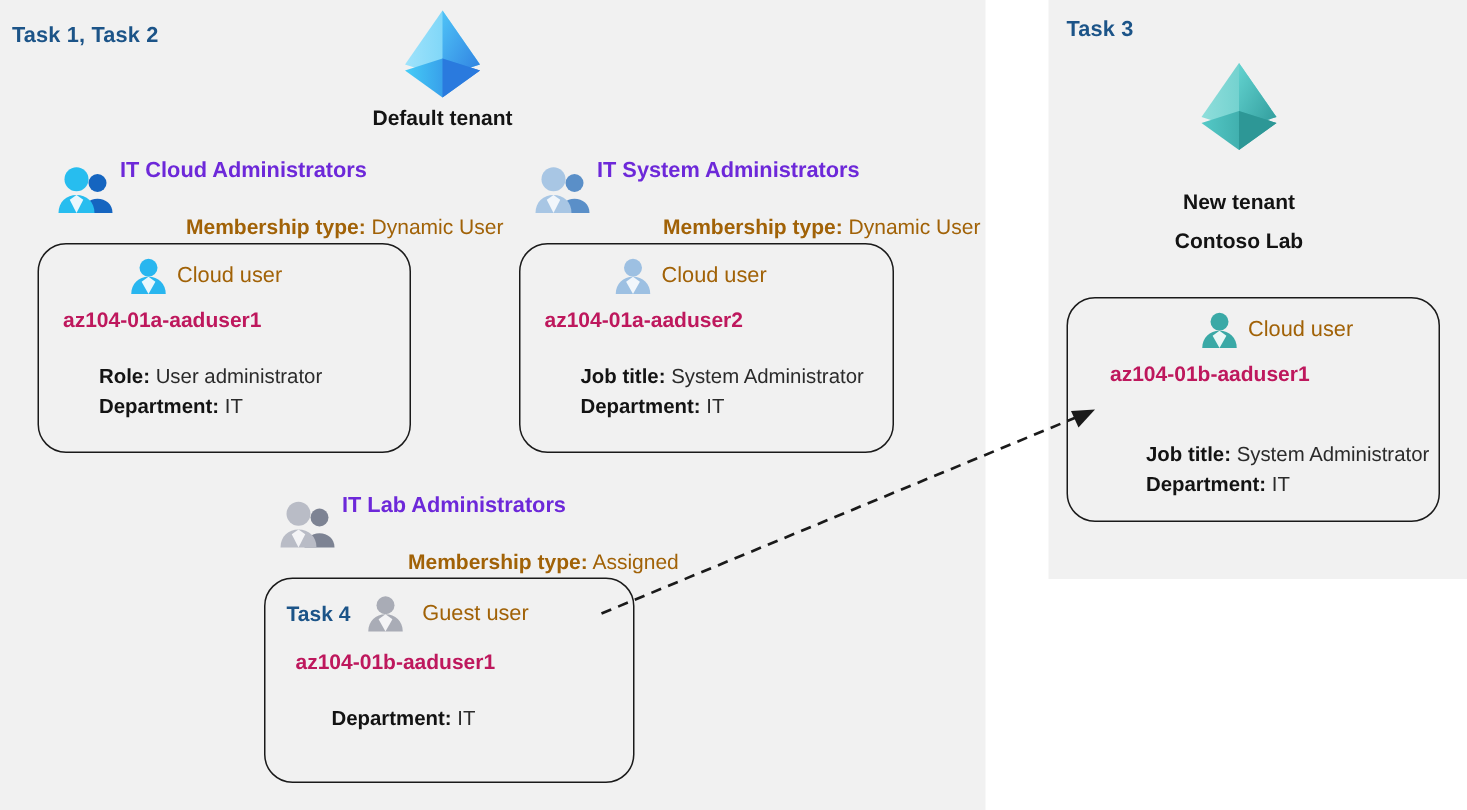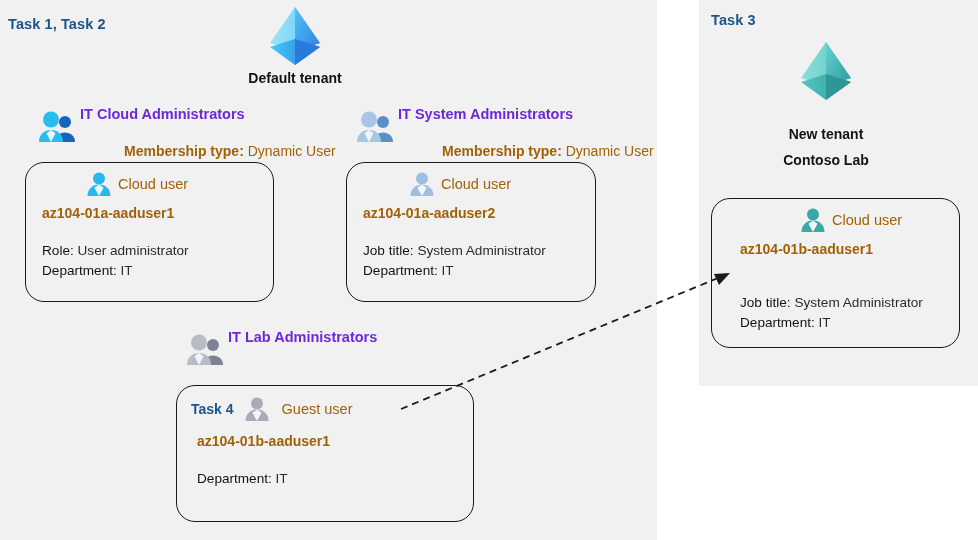--- a/index.html
+++ b/index.html
@@ -24,7 +24,7 @@
   .cardhead .hl{font-size:14.5px;color:#a16207;white-space:nowrap;}
   .cardhead .tasktag{font-size:14px;font-weight:bold;color:#1c5488;margin-right:4px;}
 
-  .uname{position:absolute;font-size:14px;font-weight:bold;color:#a16207;white-space:nowrap;}
+  .uname{position:absolute;font-size:14px;font-weight:bold;color:#be185d;white-space:nowrap;}
   .attrs{position:absolute;font-size:13.6px;line-height:19.5px;color:#2b2b2b;white-space:nowrap;}
   .attrs b{color:#131313;font-weight:normal;}
 

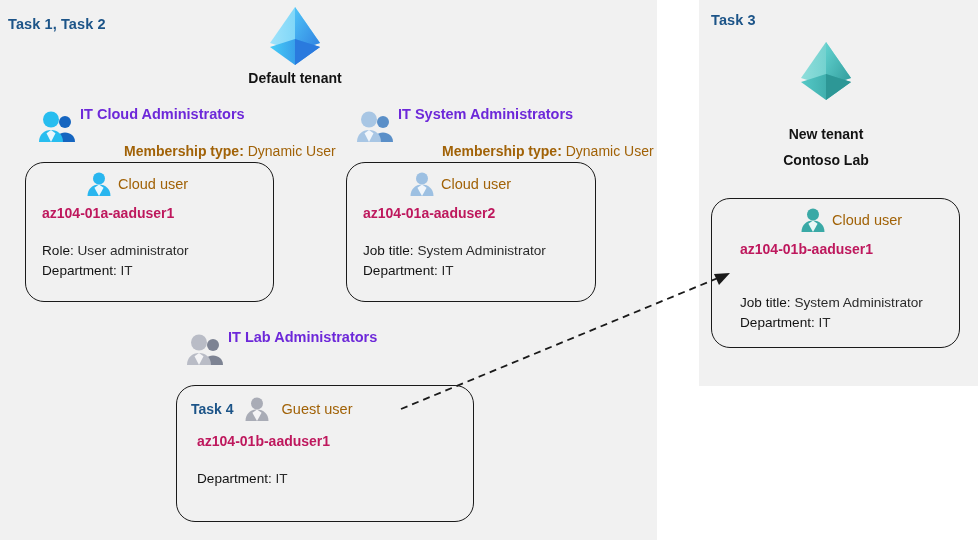--- a/index.html
+++ b/index.html
@@ -26,7 +26,7 @@
 
   .uname{position:absolute;font-size:14px;font-weight:bold;color:#be185d;white-space:nowrap;}
   .attrs{position:absolute;font-size:13.6px;line-height:19.5px;color:#2b2b2b;white-space:nowrap;}
-  .attrs b{color:#131313;font-weight:normal;}
+  .attrs b{color:#131313;font-weight:bold;margin-left:24px;}
 
   svg.ico{display:block;}
   .arrow-layer{position:absolute;left:0;top:0;width:978px;height:540px;pointer-events:none;}

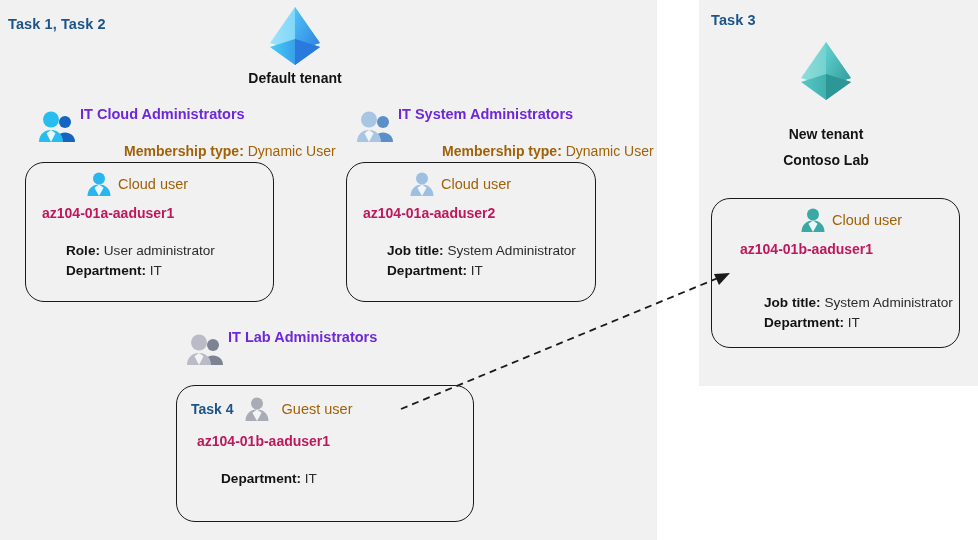--- a/index.html
+++ b/index.html
@@ -142,6 +142,7 @@
   </div>
   <div style="margin-left:42px;">
     <div class="gtitle">IT Lab Administrators</div>
+    <div class="gsub"><b>Membership type:</b> <span>Assigned</span></div>
   </div>
 </div>
 

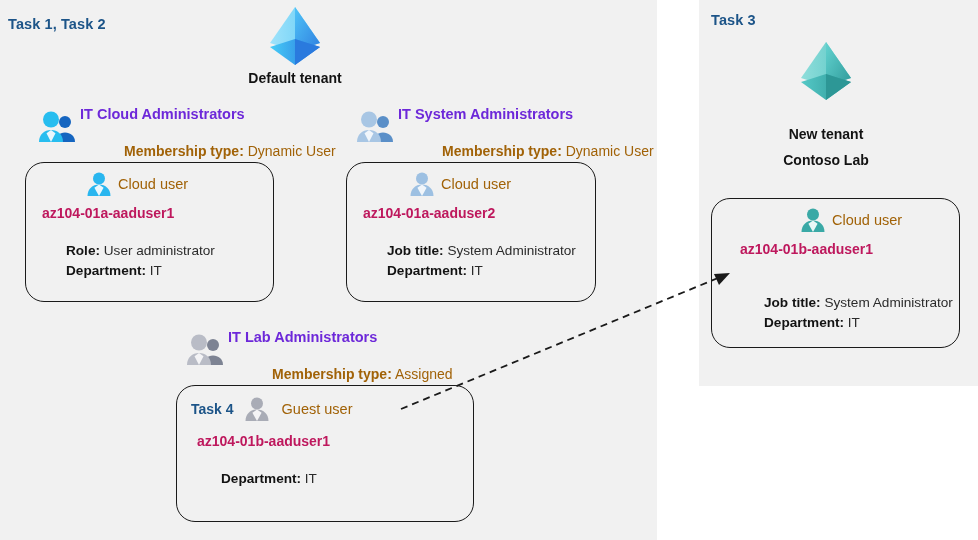--- a/index.html
+++ b/index.html
@@ -146,7 +146,7 @@
   </div>
 </div>
 
-<div class="card" style="left:176px;top:385px;width:298px;height:137px;">
+<div class="card" style="left:176px;top:385px;width:247px;height:137px;">
   <div class="cardhead" style="left:14px;top:10px;">
     <span class="tasktag">Task 4</span>
     <span>

